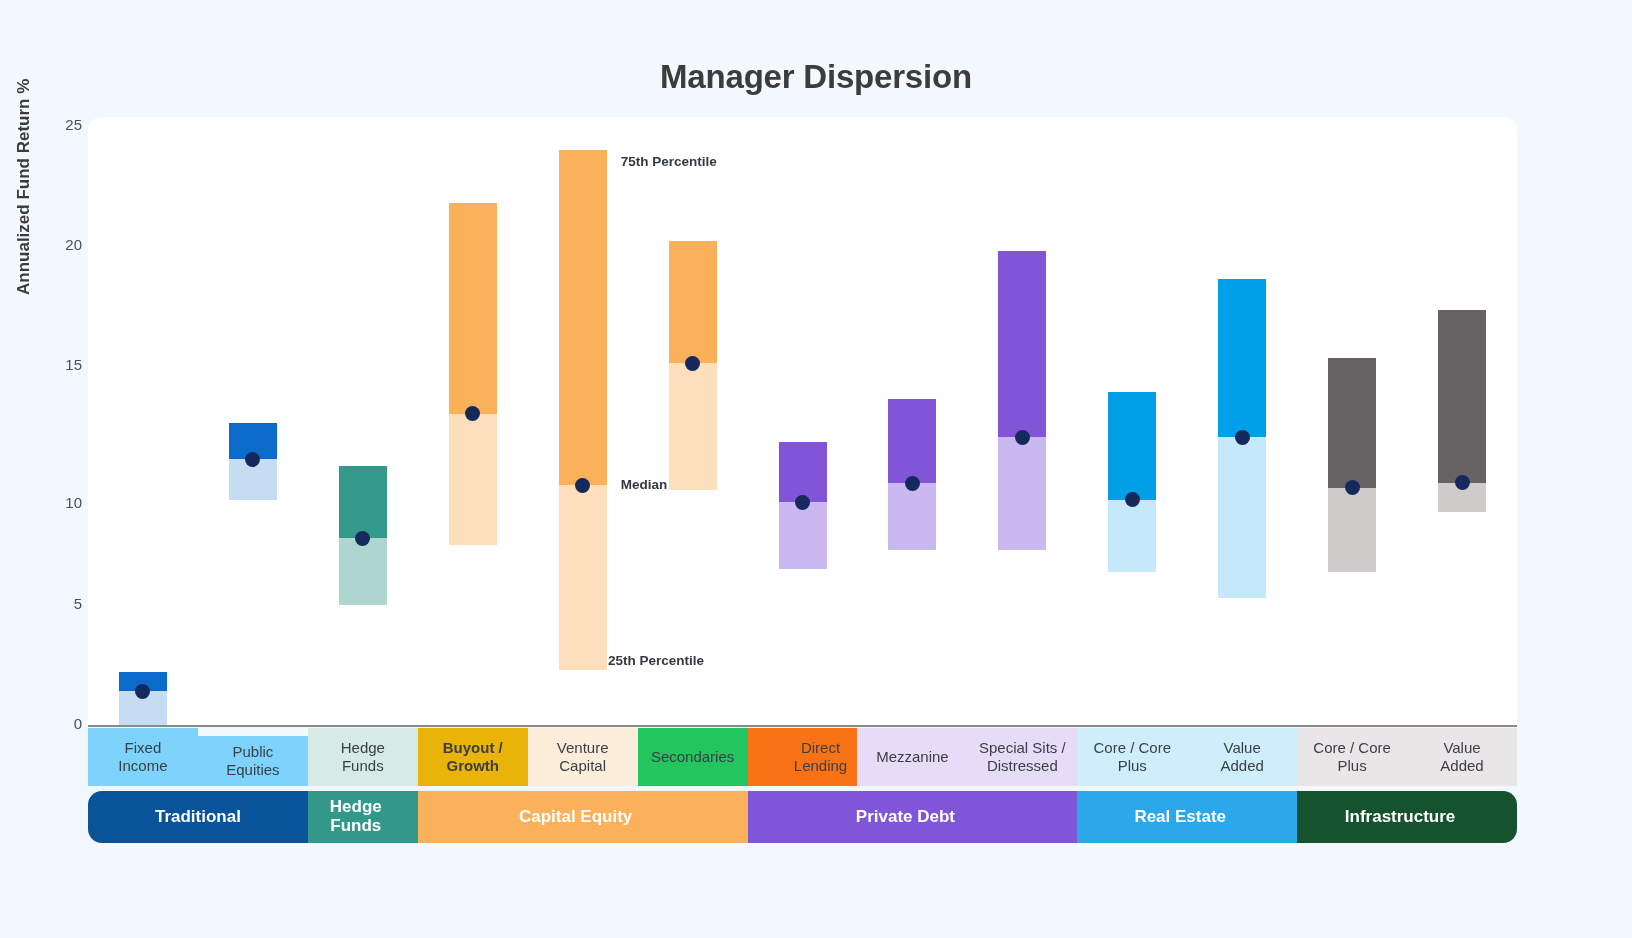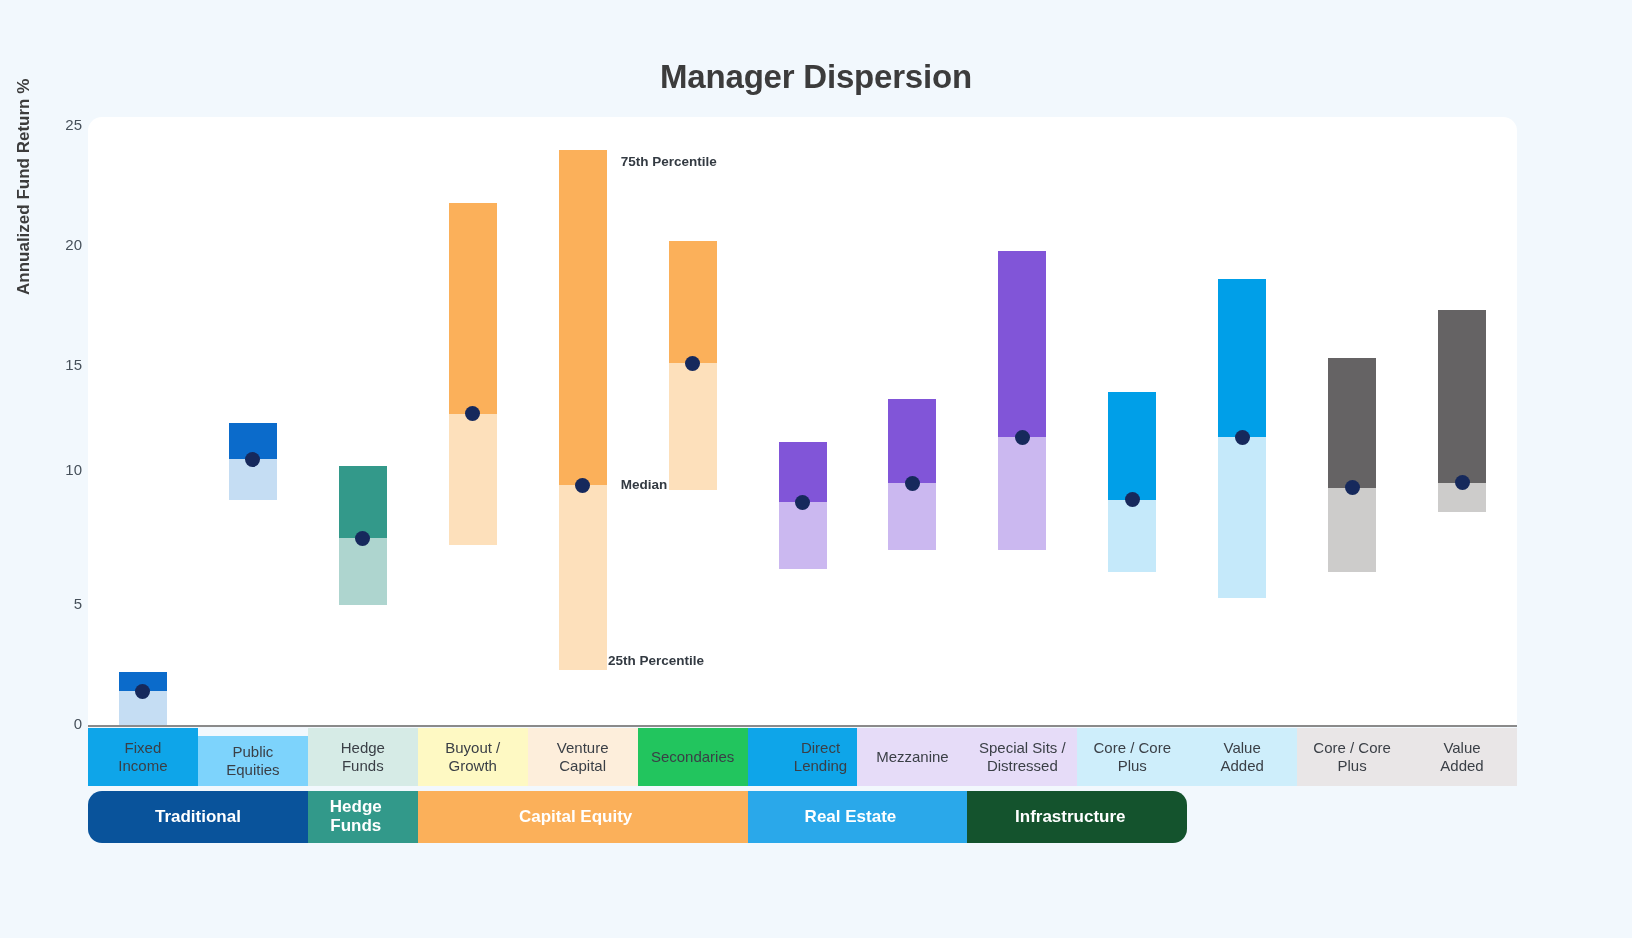--- a/index.html
+++ b/index.html
@@ -99,7 +99,7 @@
       <div class="ytick" style="top: 116px;">25</div>
       <div class="ytick" style="top: 235.8px;">20</div>
       <div class="ytick" style="top: 355.6px;">15</div>
-      <div class="ytick" style="top: 461px;">10</div>
+      <div class="ytick" style="top: 494px;">10</div>
       <div class="ytick" style="top: 595.2px;">5</div>
       <div class="ytick" style="top: 715px;">0</div>
     </div>

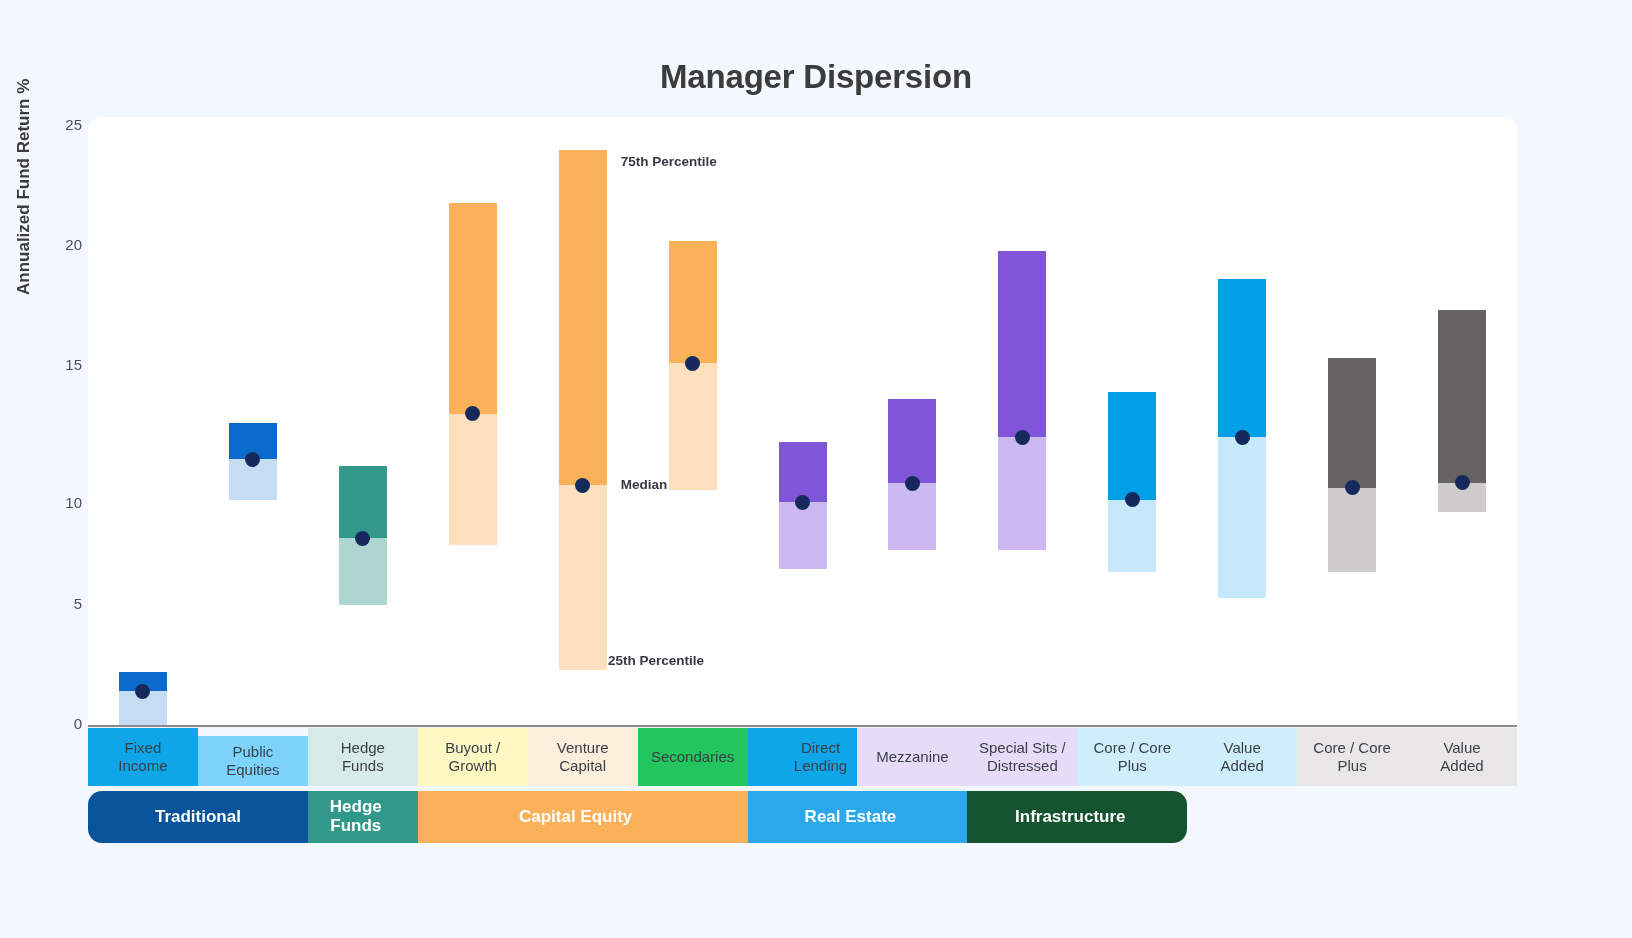--- a/index.html
+++ b/index.html
@@ -182,7 +182,7 @@
     </div>
 
   <div id="subcat-row">
-      <div class="subcat" style="width: 109.923px; background: #0ea5e9;">
+      <div class="subcat" style="width: 109.923px; background: #7dd3fc;">
         <span>Fixed<br>Income</span>
       </div>
       <div class="subcat" style="width: 109.923px; background: #7dd3fc; margin-top: 8px;">

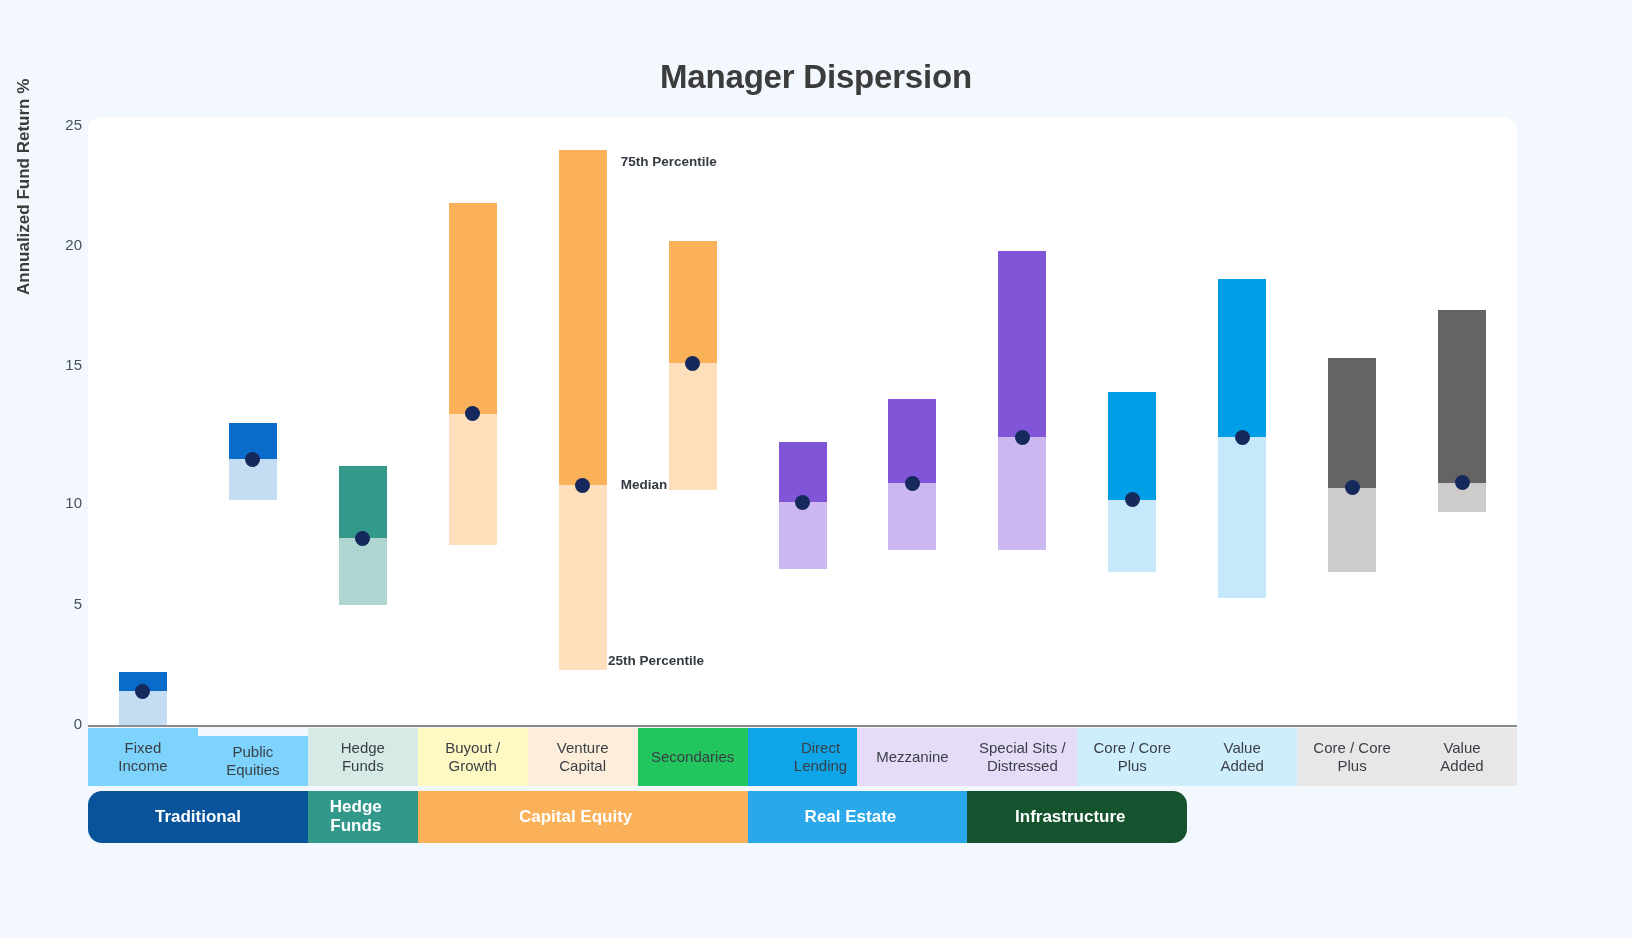--- a/index.html
+++ b/index.html
@@ -191,7 +191,7 @@
       <div class="subcat" style="width: 109.923px; background: rgb(214, 235, 230);">
         <span>Hedge<br>Funds</span>
       </div>
-      <div class="subcat" style="width: 109.923px; background: #fef9c3;">
+      <div class="subcat" style="width: 109.923px; background: #eab308; font-weight: bold;">
         <span>Buyout&nbsp;/<br>Growth</span>
       </div>
       <div class="subcat" style="width: 109.923px; background: rgb(253, 238, 219);">

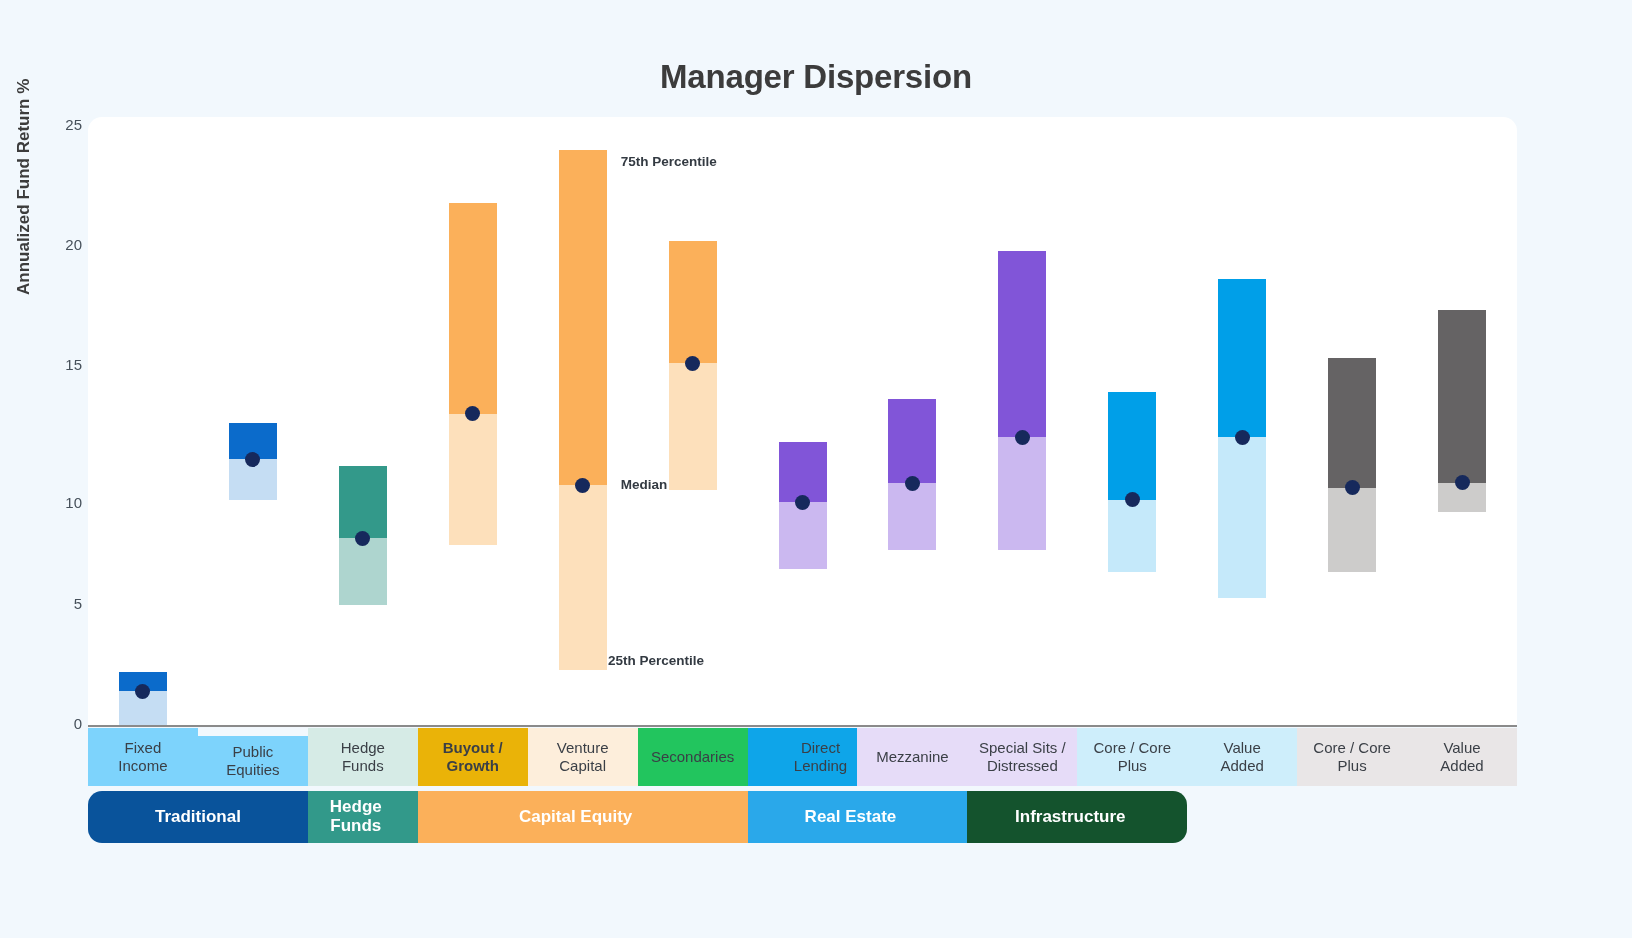--- a/index.html
+++ b/index.html
@@ -200,7 +200,7 @@
       <div class="subcat" style="width: 109.923px; background: #22c55e;">
         <span>Secondaries</span>
       </div>
-      <div class="subcat" style="width: 109.923px; background: #0ea5e9; padding-left: 36px;">
+      <div class="subcat" style="width: 109.923px; background: #f97316; padding-left: 36px;">
         <span>Direct<br>Lending</span>
       </div>
       <div class="subcat" style="width: 109.923px; background: rgb(230, 220, 248);">

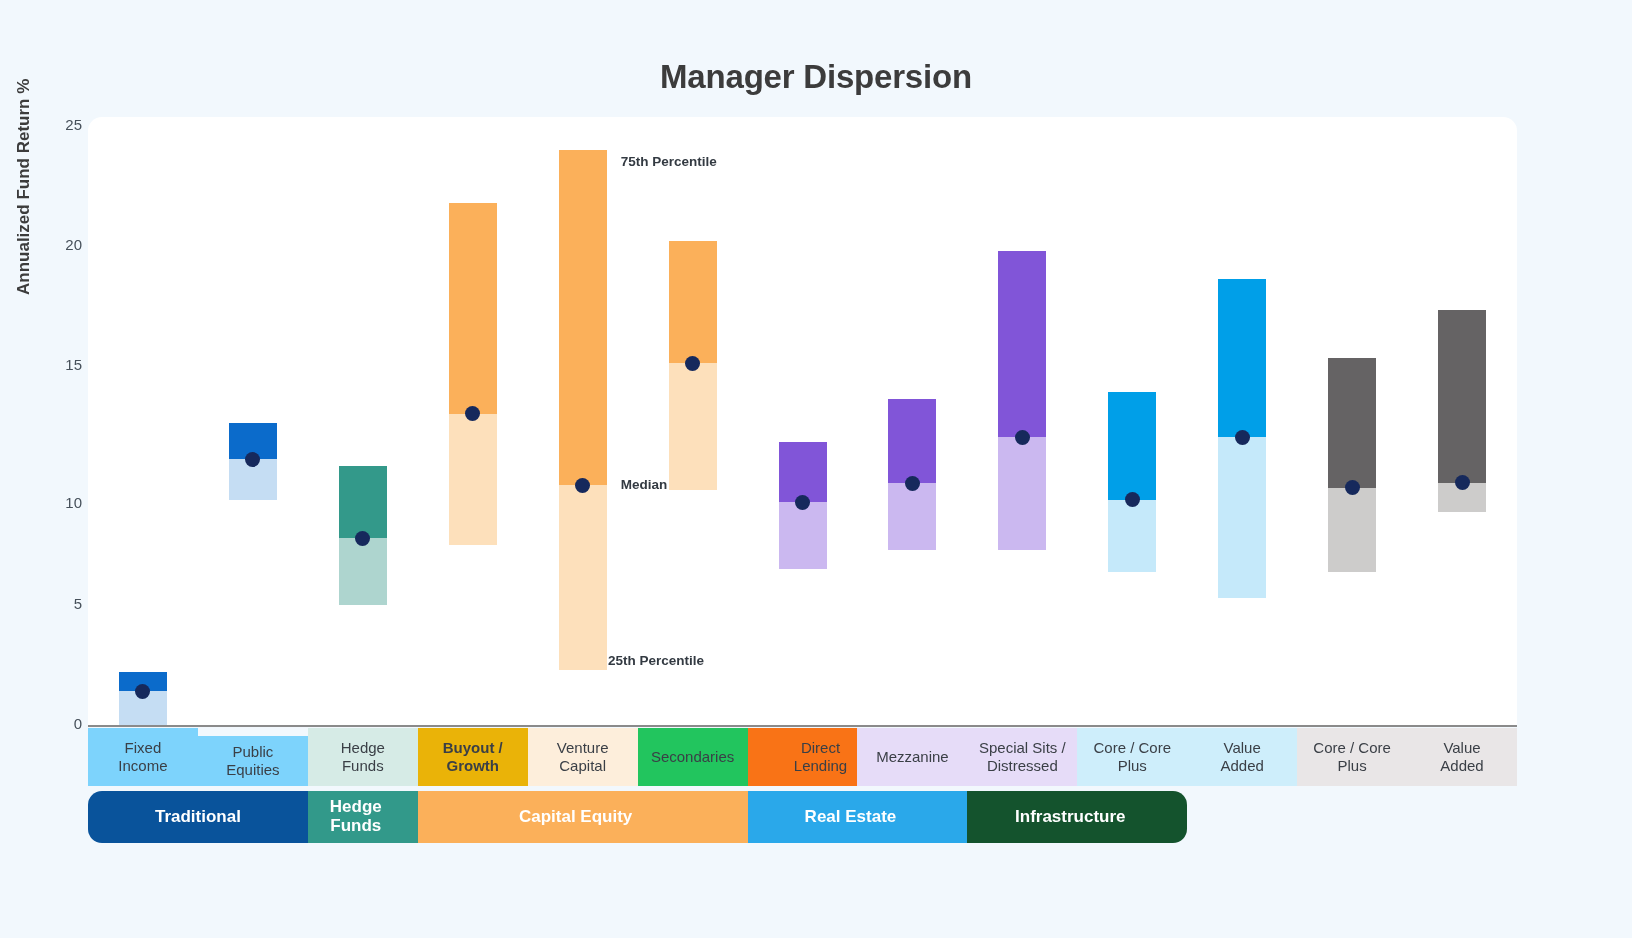--- a/index.html
+++ b/index.html
@@ -232,6 +232,9 @@
       <div class="group-band" style="width: 343.769px; background: rgb(251, 176, 90); z-index: 4; border-radius: 14px 0px 0px 14px; margin-left: -14px;">
         <span>Capital Equity</span>
       </div>
+      <div class="group-band" style="width: 343.769px; background: rgb(129, 85, 216); z-index: 3; border-radius: 14px 0px 0px 14px; margin-left: -14px;">
+        <span>Private Debt</span>
+      </div>
       <div class="group-band" style="width: 233.846px; background: rgb(42, 168, 234); z-index: 2; border-radius: 14px 0px 0px 14px; margin-left: -14px;">
         <span>Real Estate</span>
       </div>

